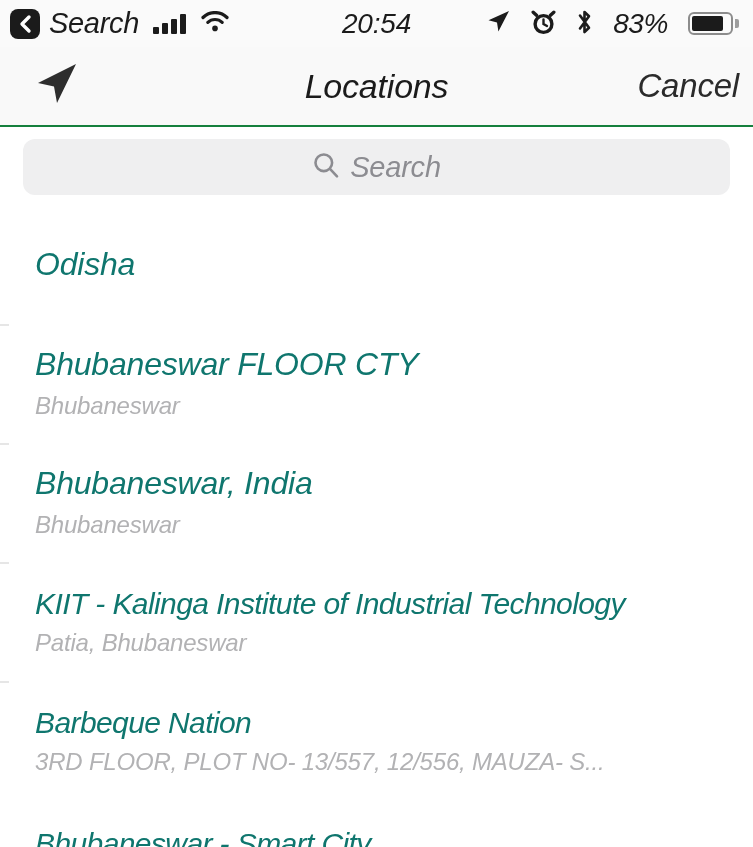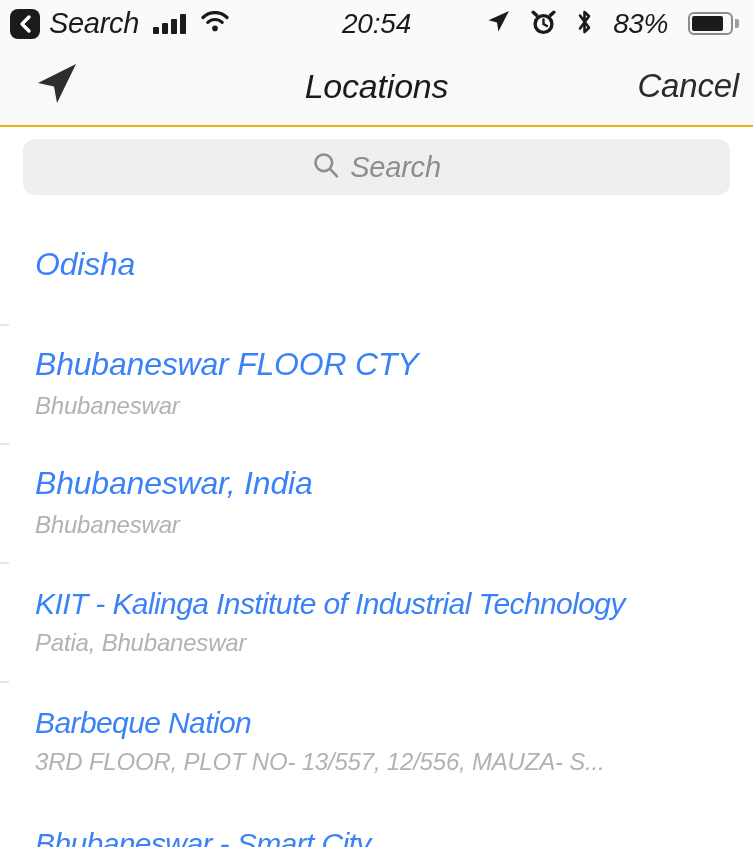--- a/index.html
+++ b/index.html
@@ -132,7 +132,7 @@
     width: 753px;
     height: 80px;
     background: #f9f9f9;
-    border-bottom: 2px solid #eab308;
+    border-bottom: 2px solid #15803d;
     box-sizing: border-box;
     display: flex;
     align-items: center;

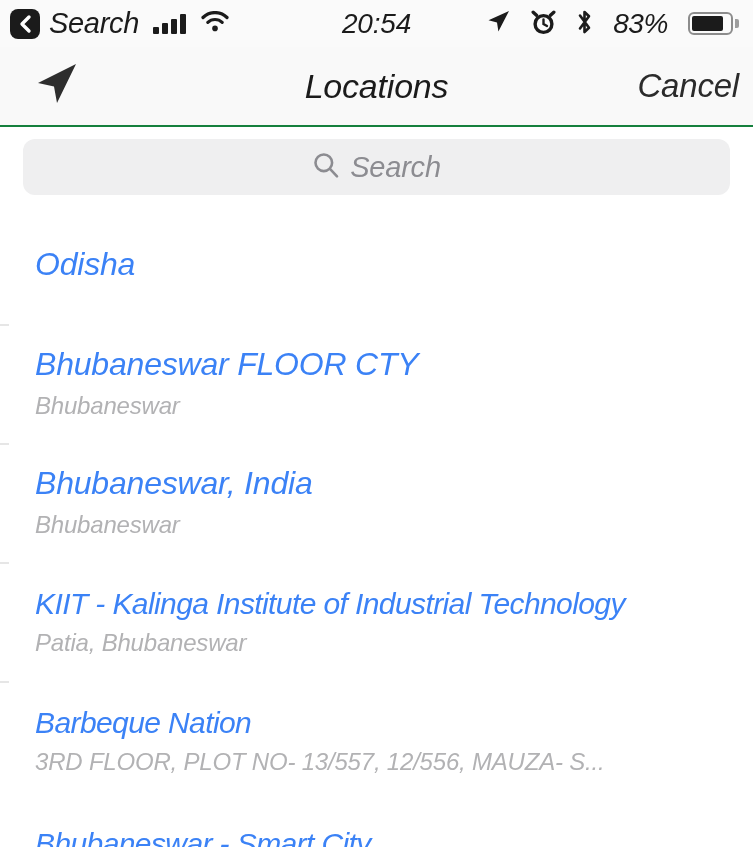--- a/index.html
+++ b/index.html
@@ -210,7 +210,7 @@
   .row.two-line { height: 119px; }
   .row-title {
     font-size: 32px;
-    color: #3b82f6;
+    color: #0f766e;
     letter-spacing: -0.2px;
     line-height: 1.18;
     white-space: nowrap;

